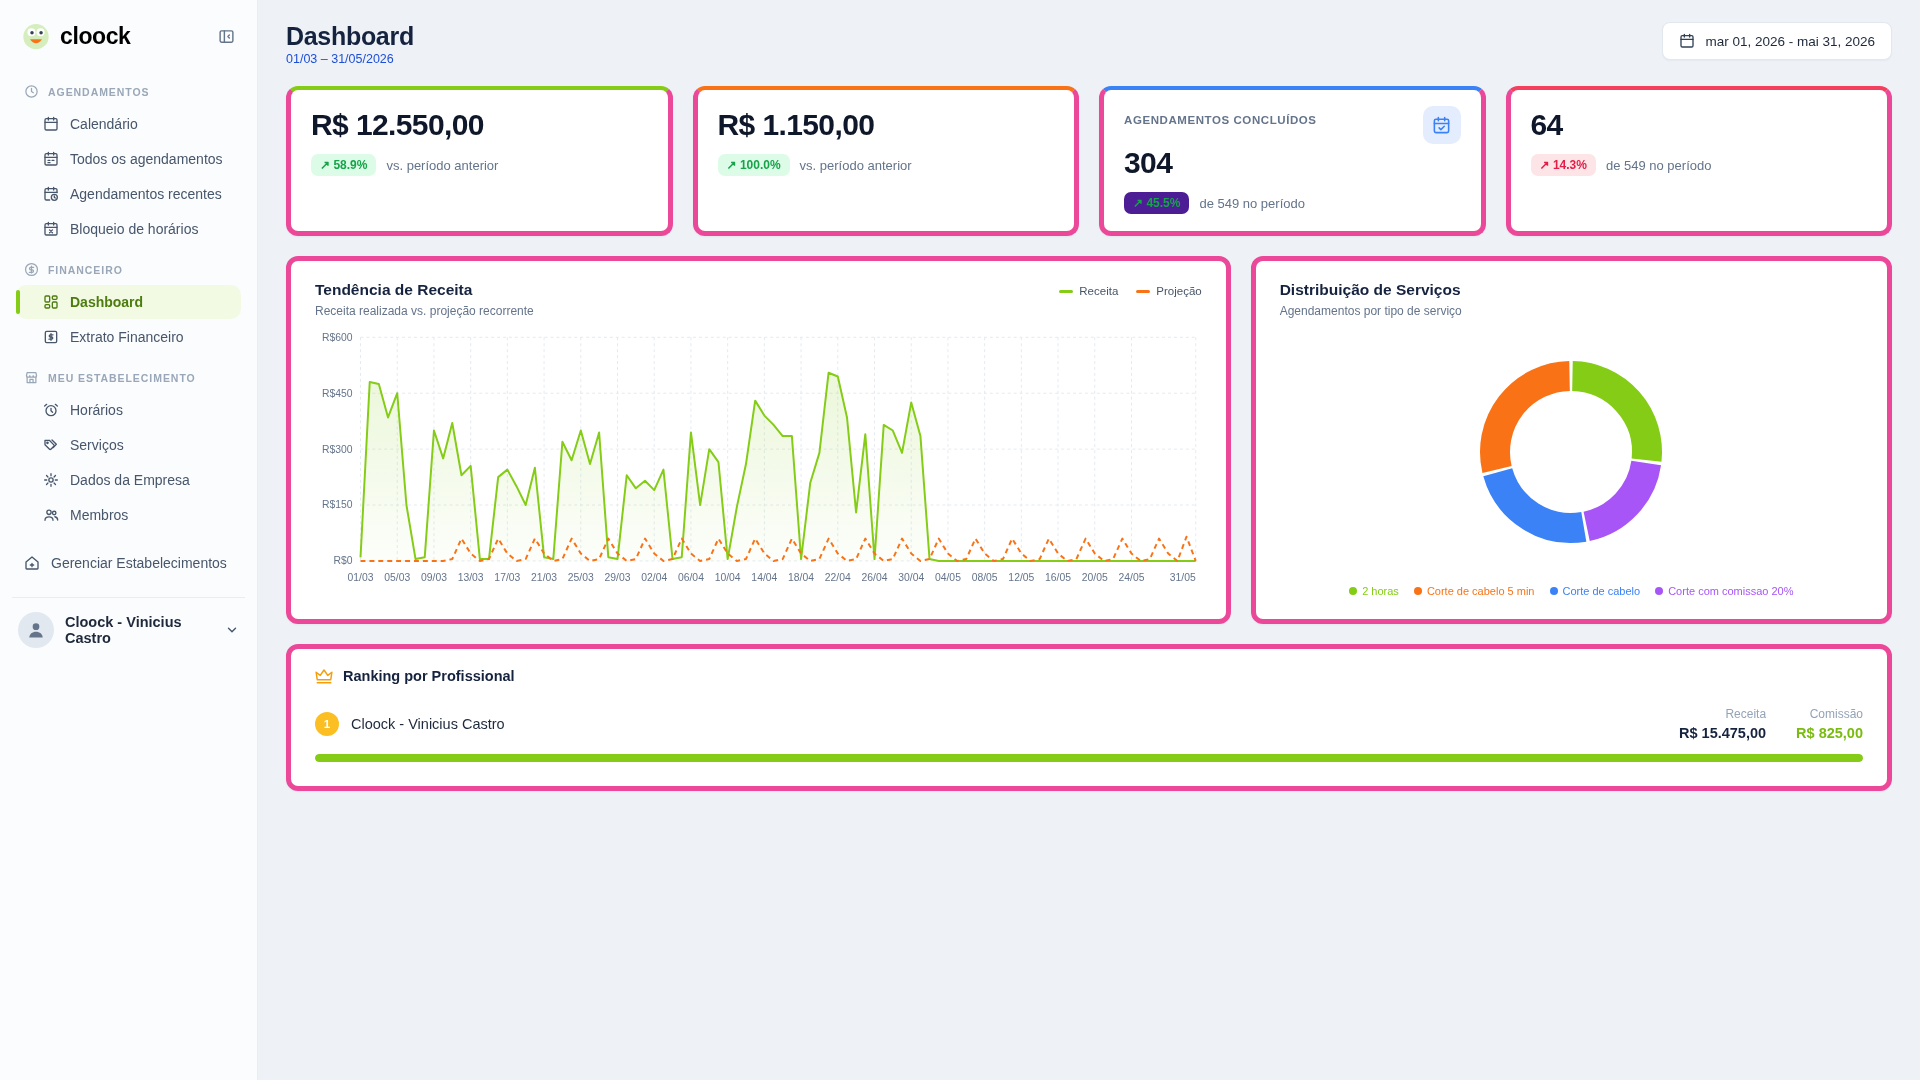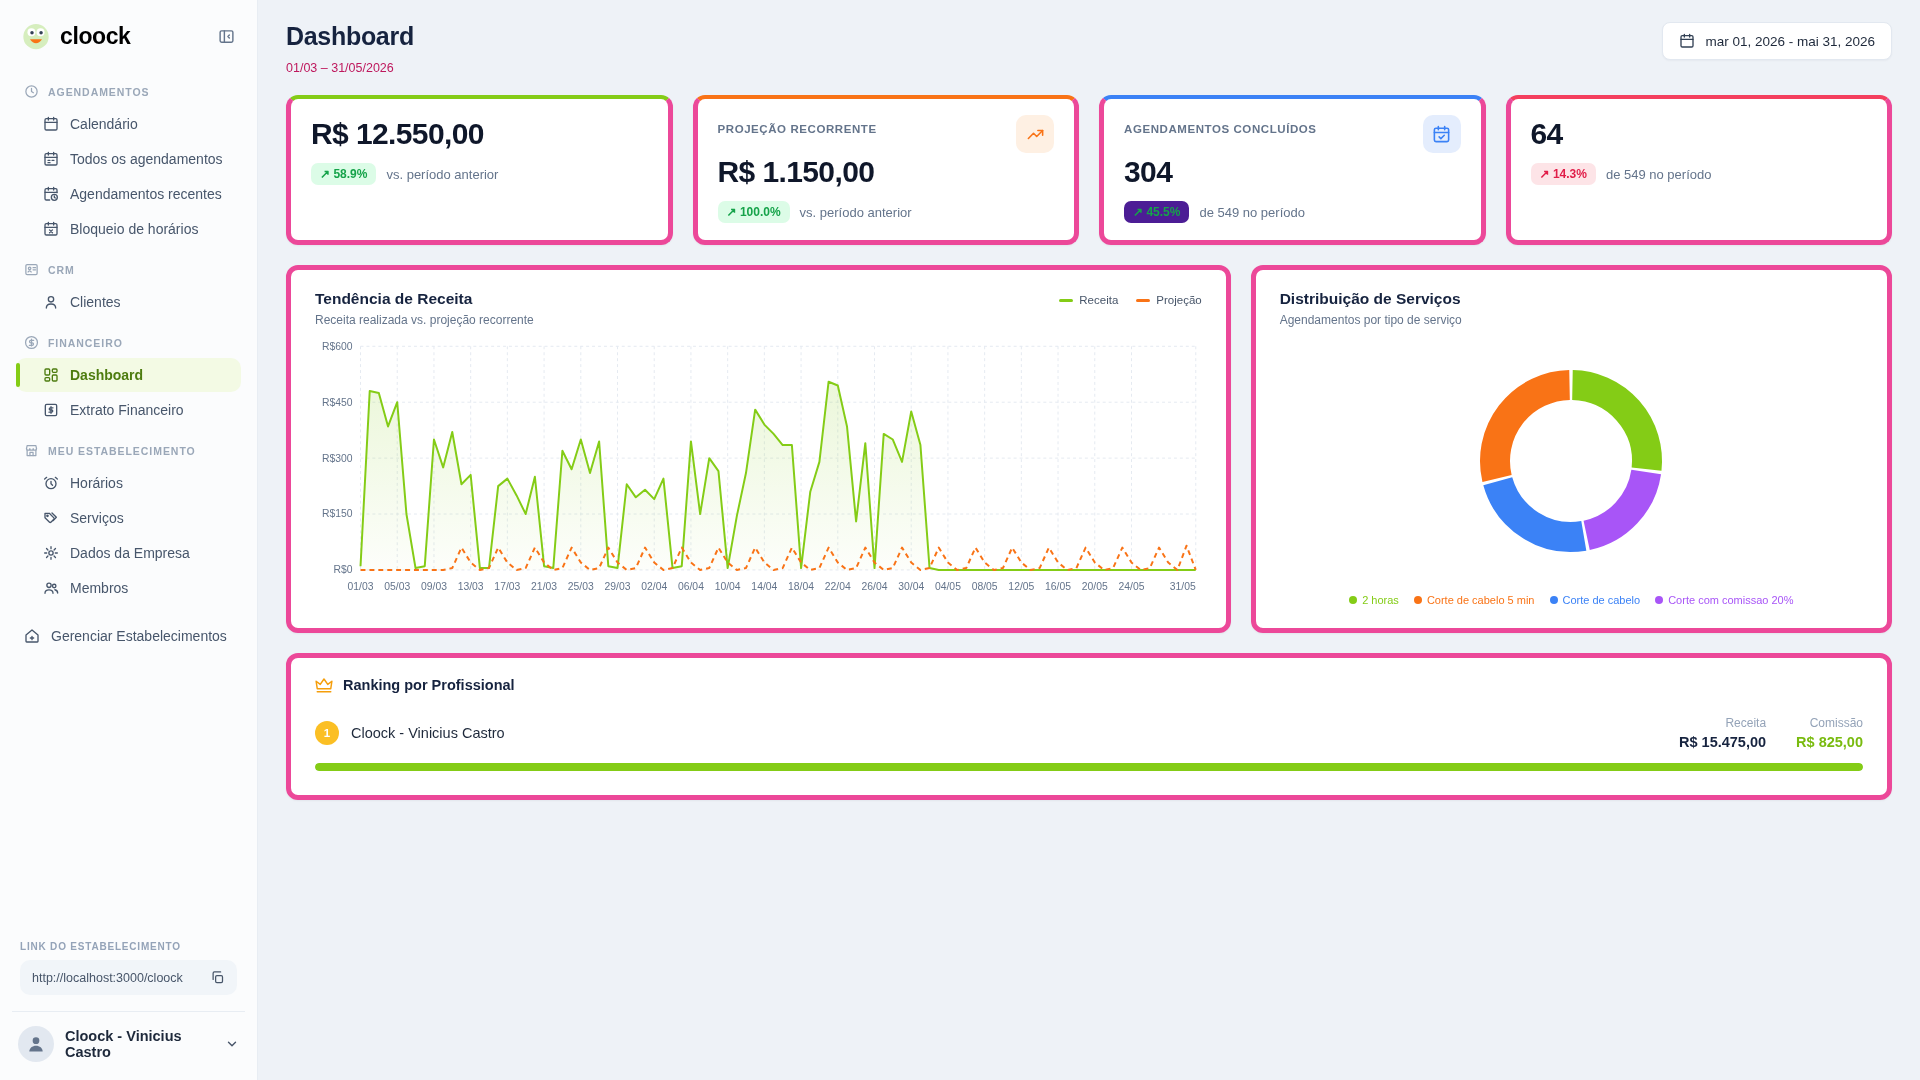--- a/index.html
+++ b/index.html
@@ -42,7 +42,7 @@
   .main { flex:1; padding:22px 28px 0; overflow:hidden; }
   .main-head { display:flex; justify-content:space-between; align-items:flex-start; margin-bottom:20px; }
   .page-title { font-size:25px; font-weight:800; color:#16233f; letter-spacing:-0.3px; }
-  .page-sub { font-size:12.5px; color:#be185d; margin-top:10px; }
+  .page-sub { font-size:12.5px; color:#1d4ed8; margin-top:1px; }
   .date-btn { display:flex; align-items:center; gap:10px; background:#fff; border:1px solid #e2e8f0; border-radius:8px; padding:10px 16px; font-size:13.5px; color:#1e293b; cursor:pointer; box-shadow:0 1px 2px rgba(15,23,42,.04); font-family:inherit; }
   .date-btn svg { width:16px; height:16px; display:block; color:#334155; }
 

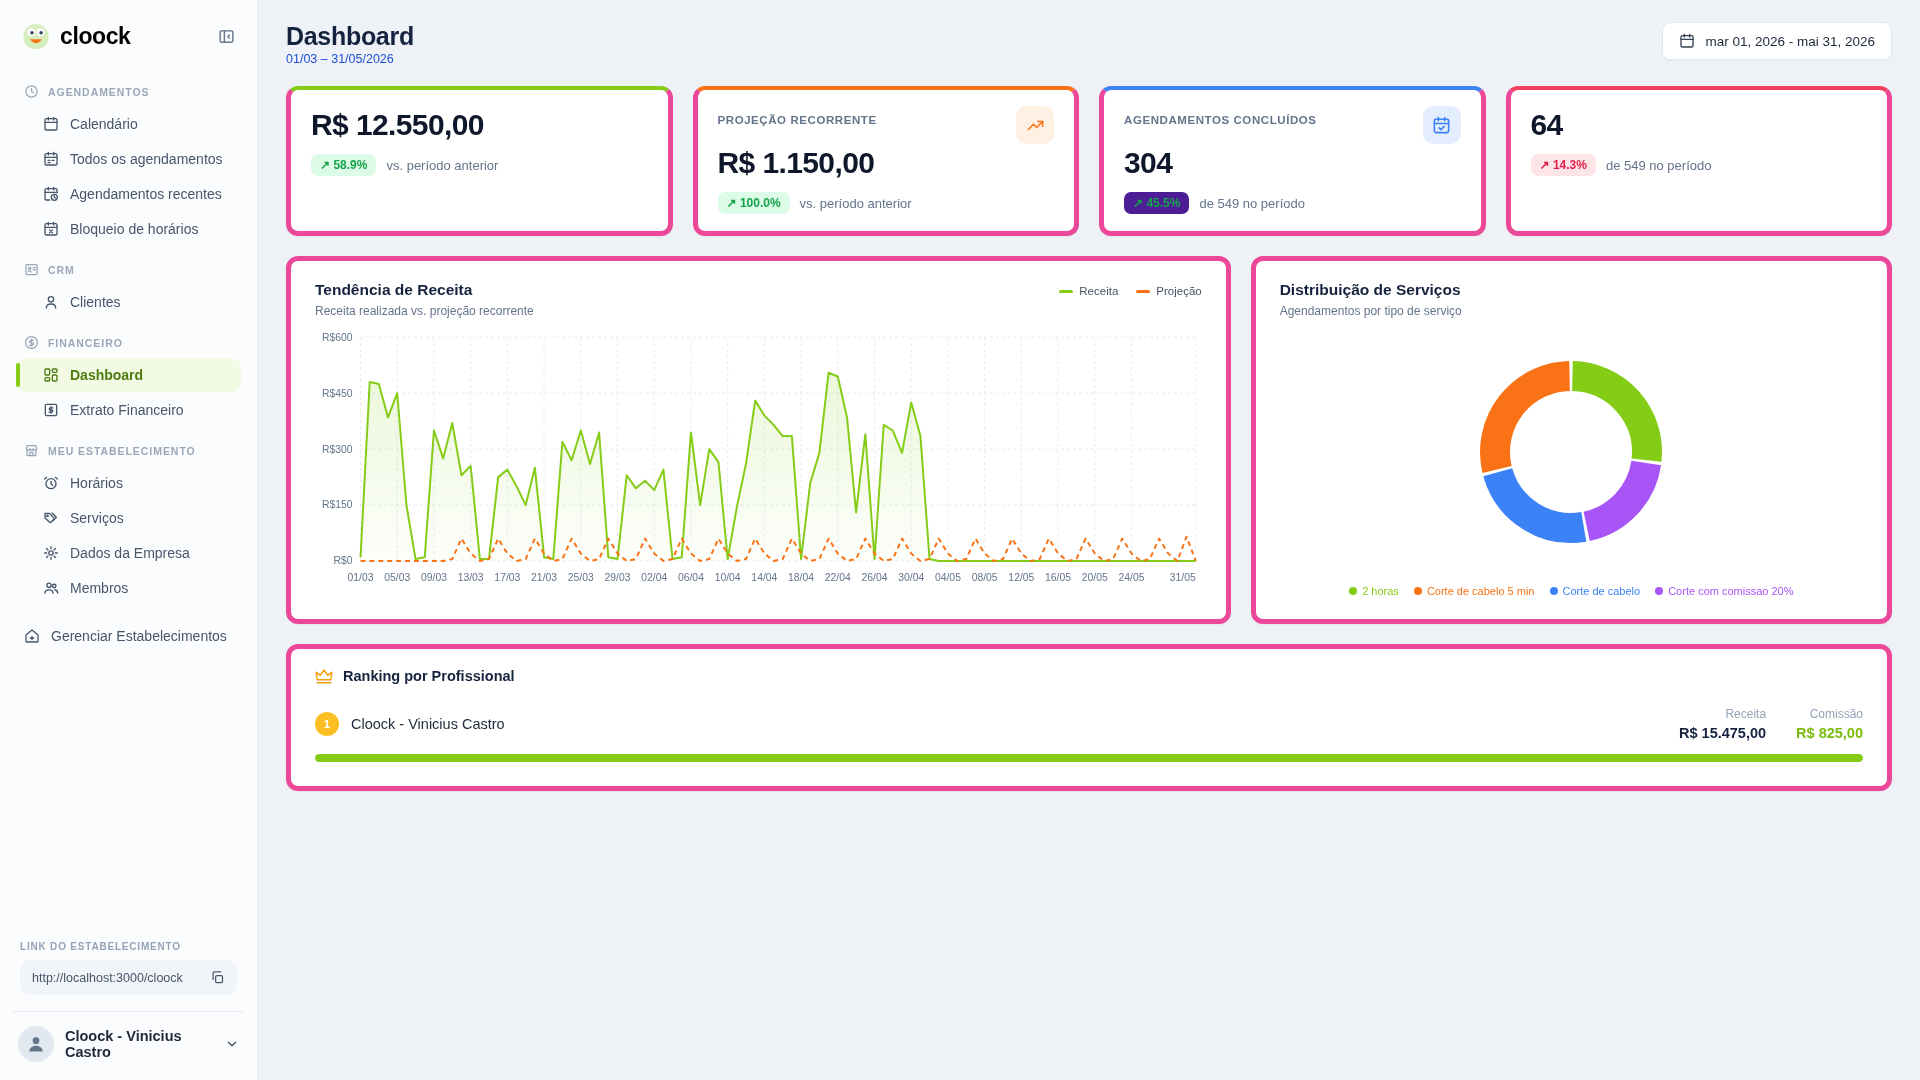--- a/index.html
+++ b/index.html
@@ -338,15 +338,6 @@
       </div>
     </section>
     <section class="card stat-card" style="border-top-color:#f97316">
-      <div class="sc-top">
-        <div class="sc-title">PROJEÇÃO RECORRENTE</div>
-        <div class="sc-icon" style="background:#fef0e3;color:#f97316">
-              <svg viewBox="0 0 24 24" fill="none" stroke="currentColor" stroke-width="2" stroke-linecap="round" stroke-linejoin="round">
-                <polyline points="3 17 9.5 10.5 13.5 14.5 21 7"></polyline>
-                <polyline points="15 7 21 7 21 13"></polyline>
-              </svg>
-            </div>
-      </div>
       <div class="sc-value">R$ 1.150,00</div>
       <div class="sc-foot">
         <span class="sc-badge" style="background:#dcfce7;color:#16a34a">↗ 100.0%</span>

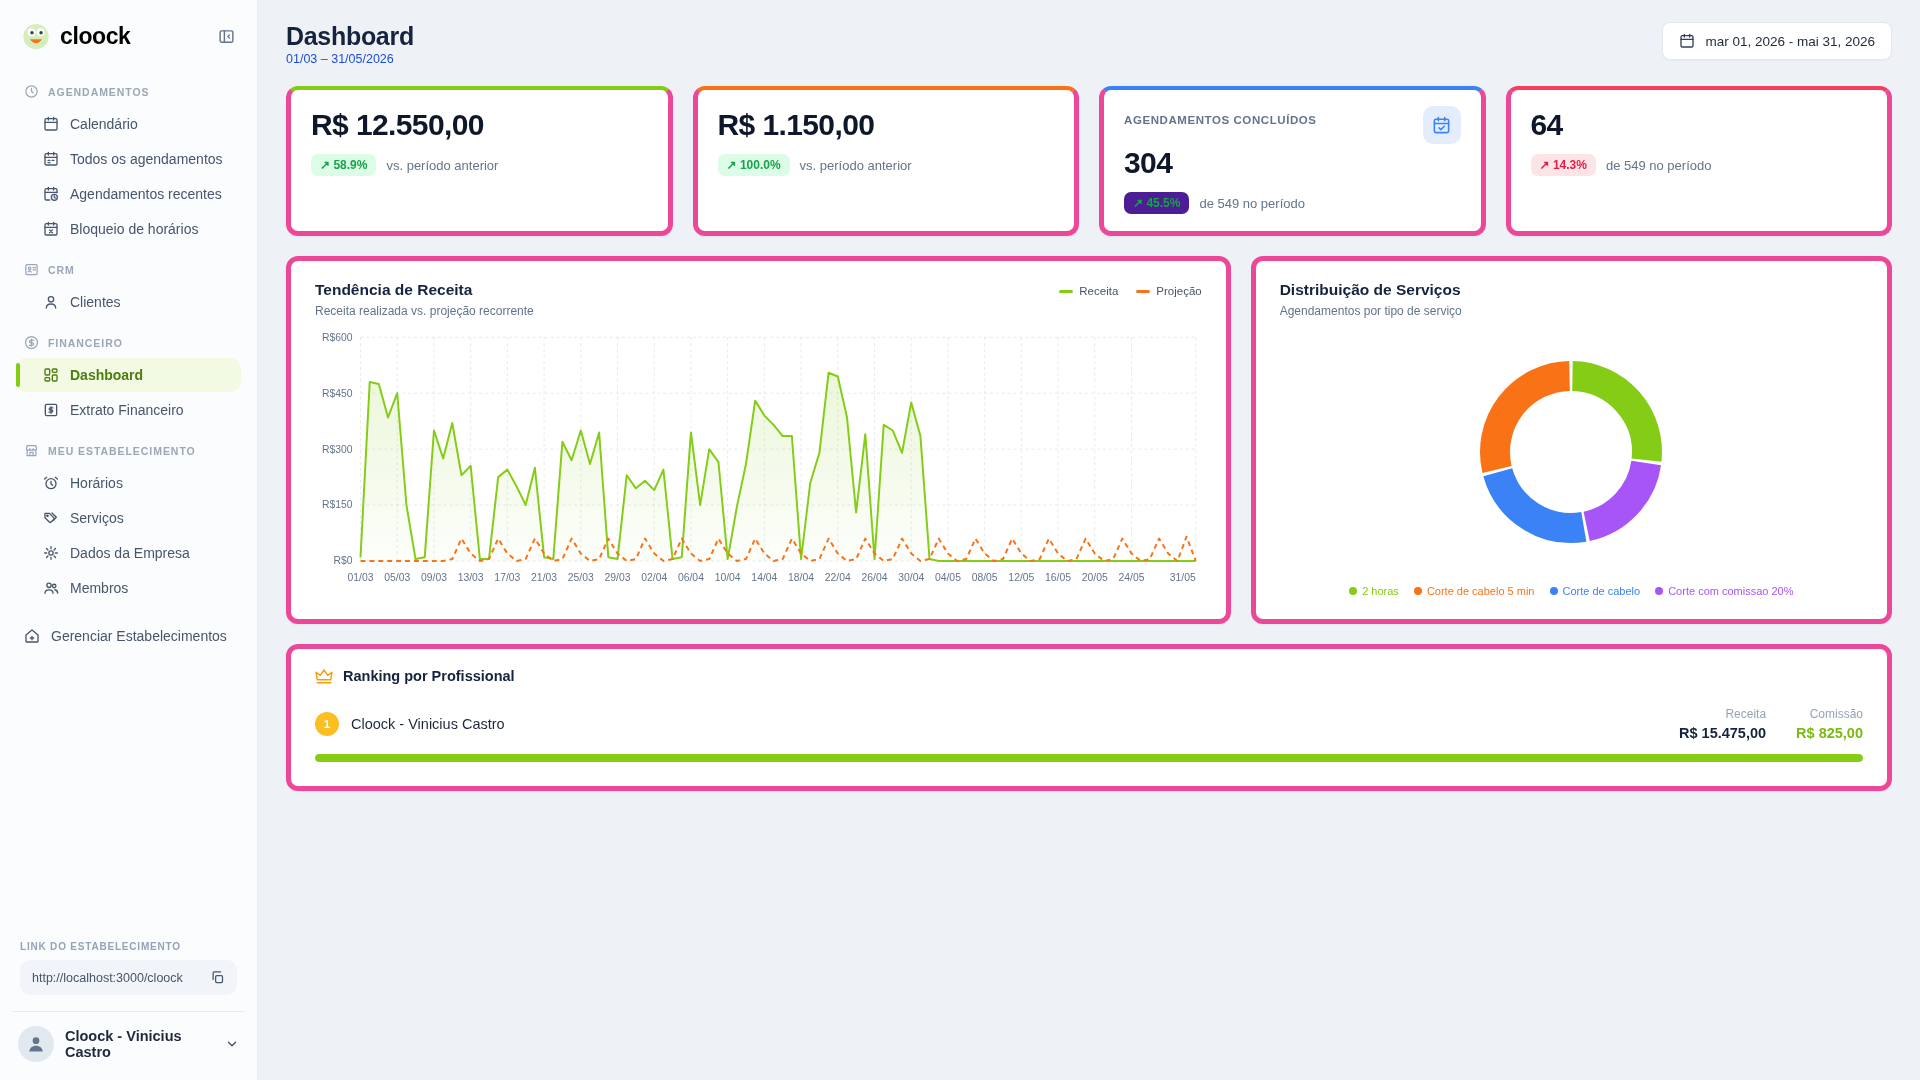--- a/index.html
+++ b/index.html
@@ -165,27 +165,6 @@
               </svg>
             </span>
             <span>Bloqueio de horários</span>
-          </div>
-        </div>
-        <div class="sb-section">
-          <div class="sb-sec-head">
-            <span class="icn">
-              <svg viewBox="0 0 24 24" fill="none" stroke="currentColor" stroke-width="2" stroke-linecap="round" stroke-linejoin="round">
-                <rect x="3" y="4" width="18" height="16" rx="2"></rect>
-                <circle cx="9" cy="10" r="2"></circle>
-                <path d="M14.5 9h4M14.5 12.5h4M6.5 16c.5-1.4 1.4-2 2.5-2s2 .6 2.5 2"></path>
-              </svg>
-            </span>
-            <span>CRM</span>
-          </div>
-          <div class="sb-item">
-            <span class="icn">
-              <svg viewBox="0 0 24 24" fill="none" stroke="currentColor" stroke-width="2" stroke-linecap="round" stroke-linejoin="round">
-                <circle cx="12" cy="8" r="4"></circle>
-                <path d="M5 21c0-4 3-6 7-6s7 2 7 6"></path>
-              </svg>
-            </span>
-            <span>Clientes</span>
           </div>
         </div>
         <div class="sb-section">

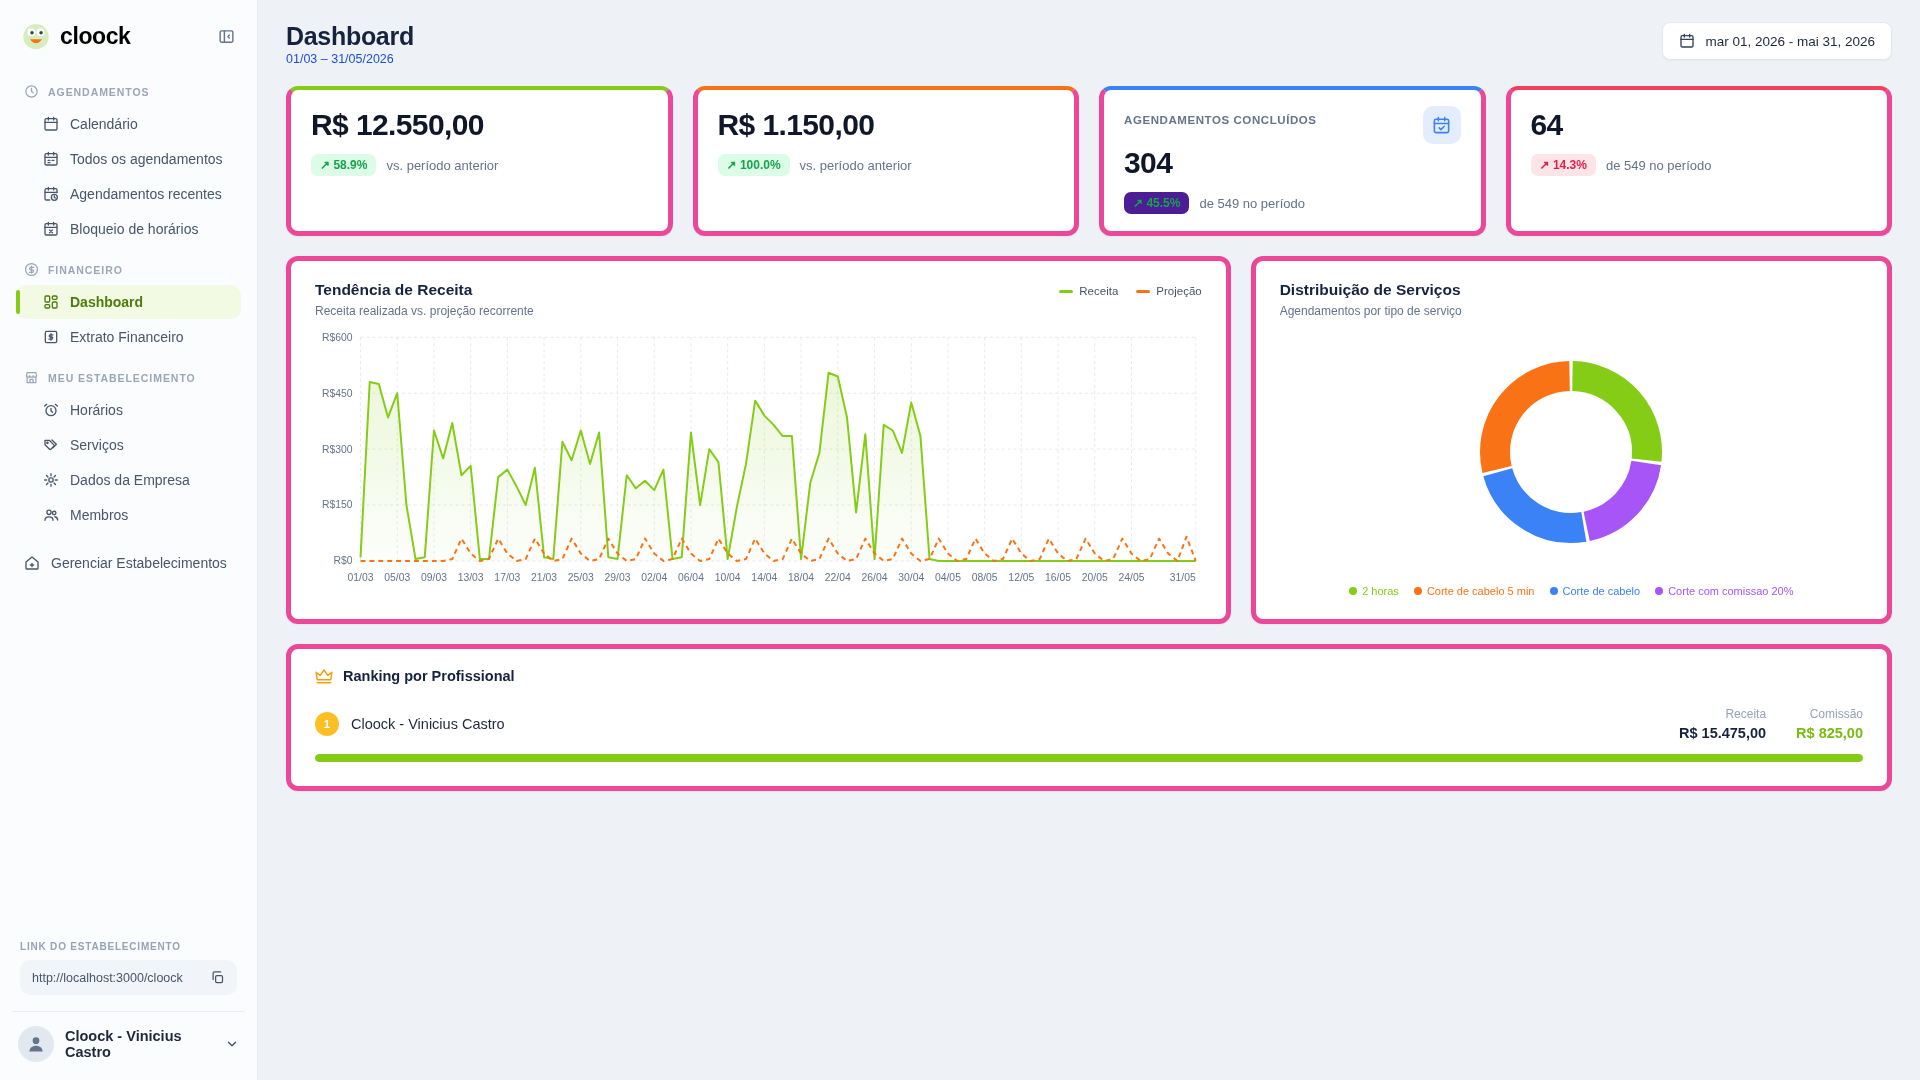--- a/index.html
+++ b/index.html
@@ -264,18 +264,6 @@
         </div>
       </nav>
 
-    <div class="sb-bottom">
-      <div class="link-label">LINK DO ESTABELECIMENTO</div>
-      <div class="link-box">
-        <span class="link-url">http://localhost:3000/cloock</span>
-        <span class="copy">
-          <svg viewBox="0 0 24 24" fill="none" stroke="currentColor" stroke-width="2" stroke-linecap="round" stroke-linejoin="round">
-              <rect x="9" y="9" width="11" height="11" rx="2"></rect>
-              <path d="M5 15V5a2 2 0 0 1 2-2h10"></path>
-            </svg>
-        </span>
-      </div>
-    </div>
 
     <div class="sb-user">
       <span class="avatar">

